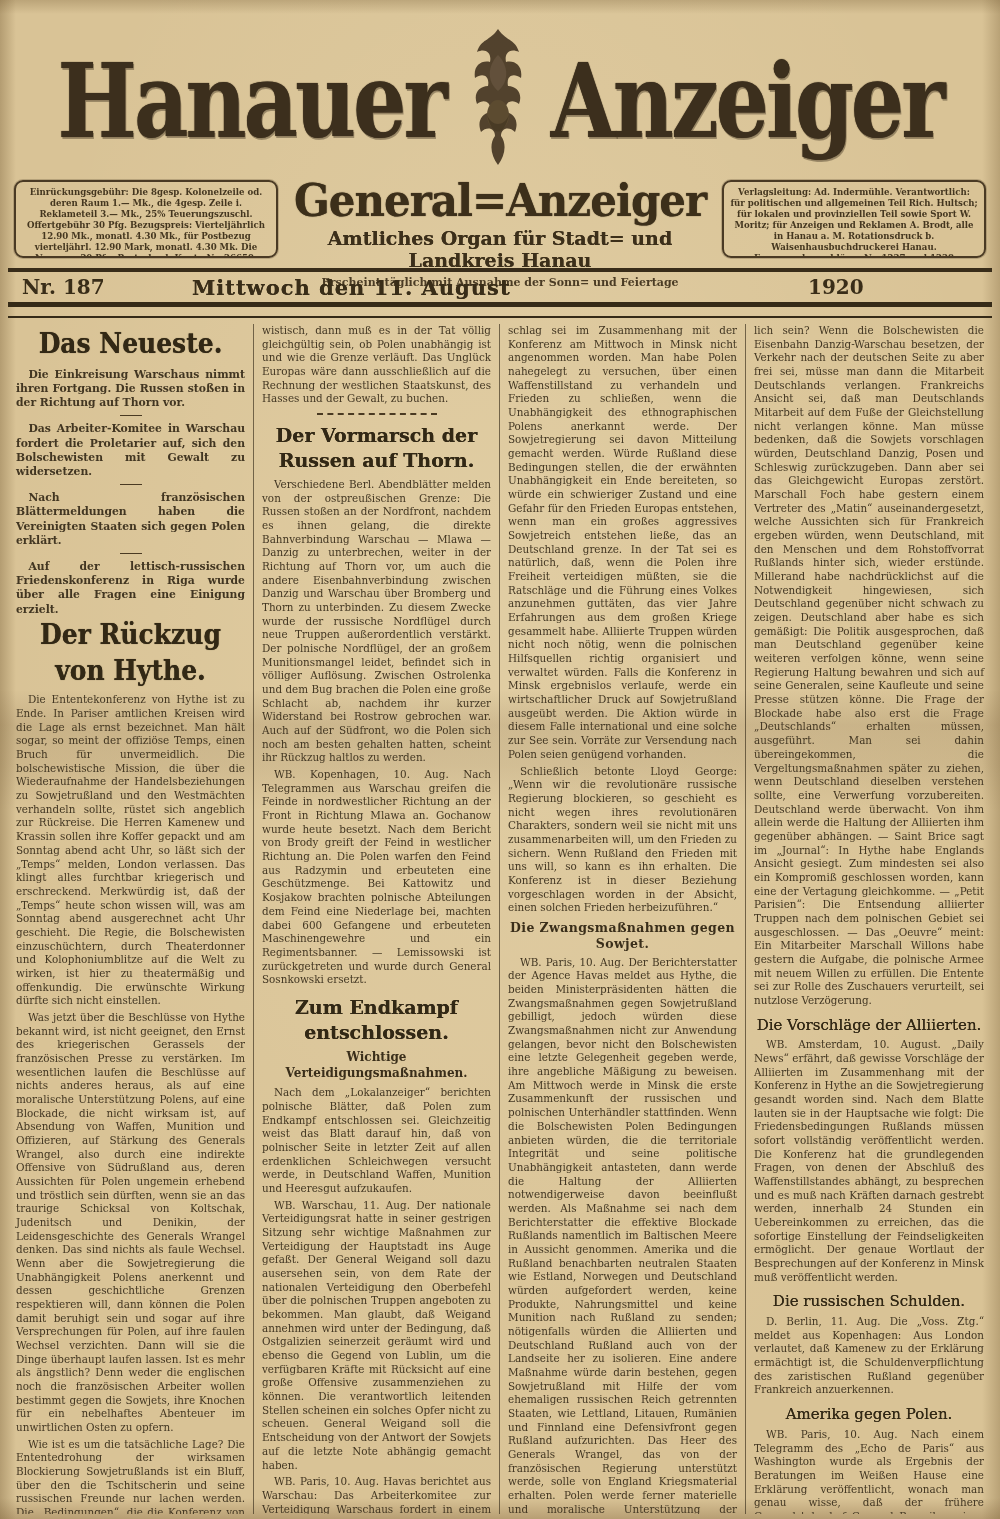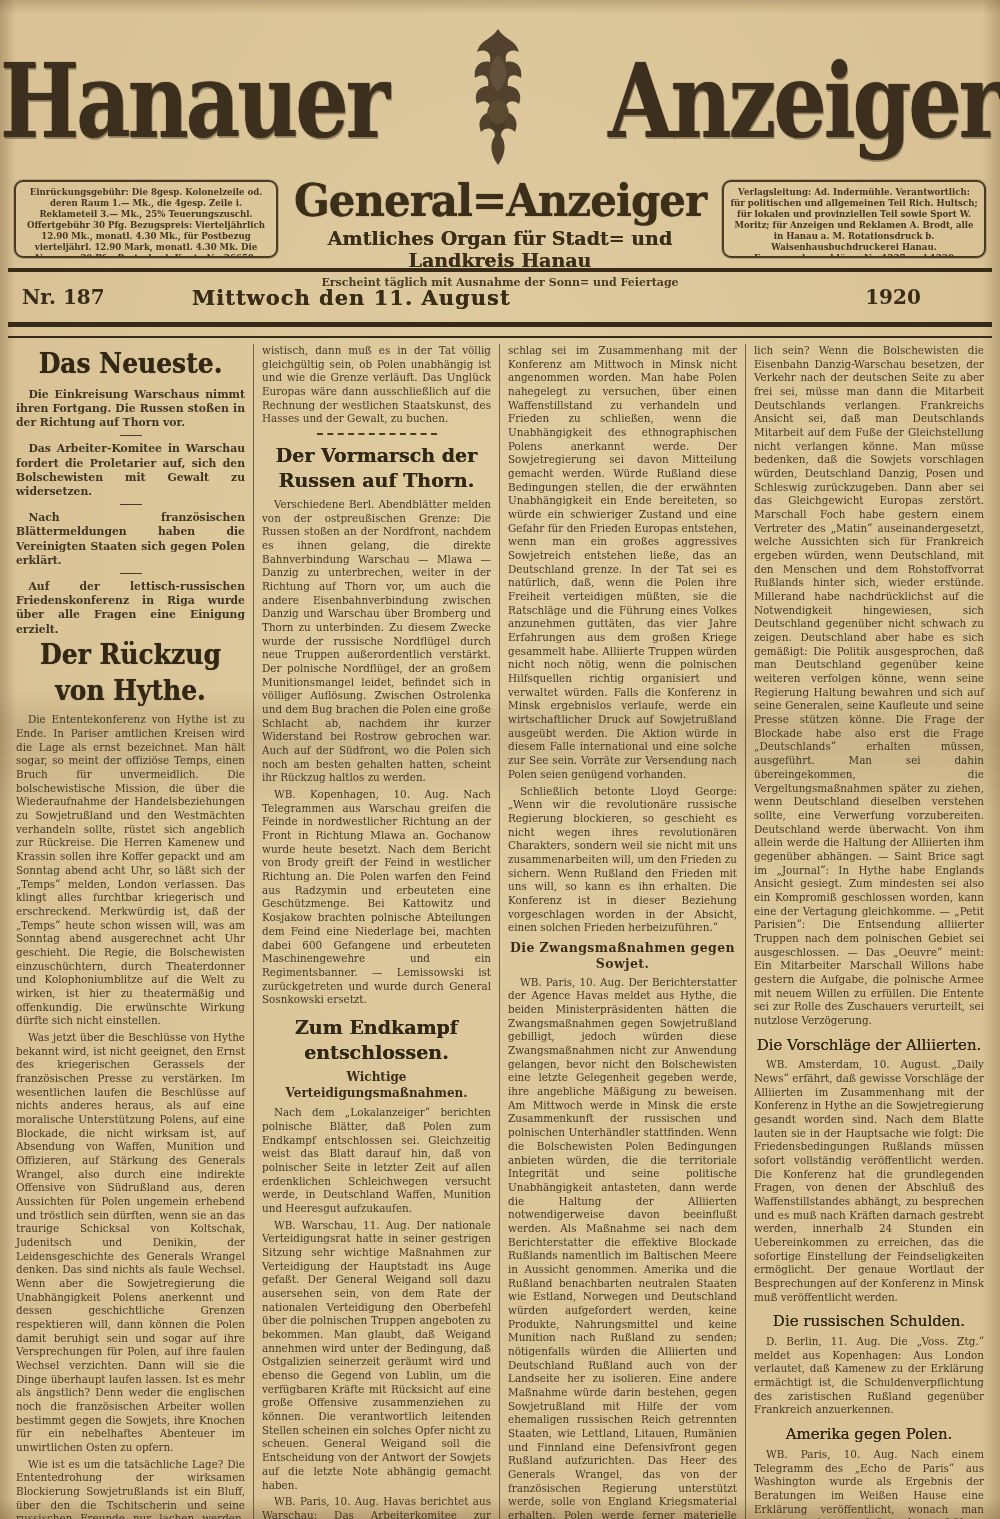--- a/index.html
+++ b/index.html
@@ -15,7 +15,7 @@
     color:#3e3322;
   }
   
-  .masthead{height:150px;padding-top:26px;display:flex;align-items:center;justify-content:space-between;gap:7px;}
+  .masthead{height:150px;padding-top:26px;display:flex;align-items:center;justify-content:center;gap:7px;}
   .np{
     font-size:84px;font-weight:bold;color:#3c2f1d;white-space:nowrap;
     letter-spacing:-3px;transform:scaleY(1.22);transform-origin:center;

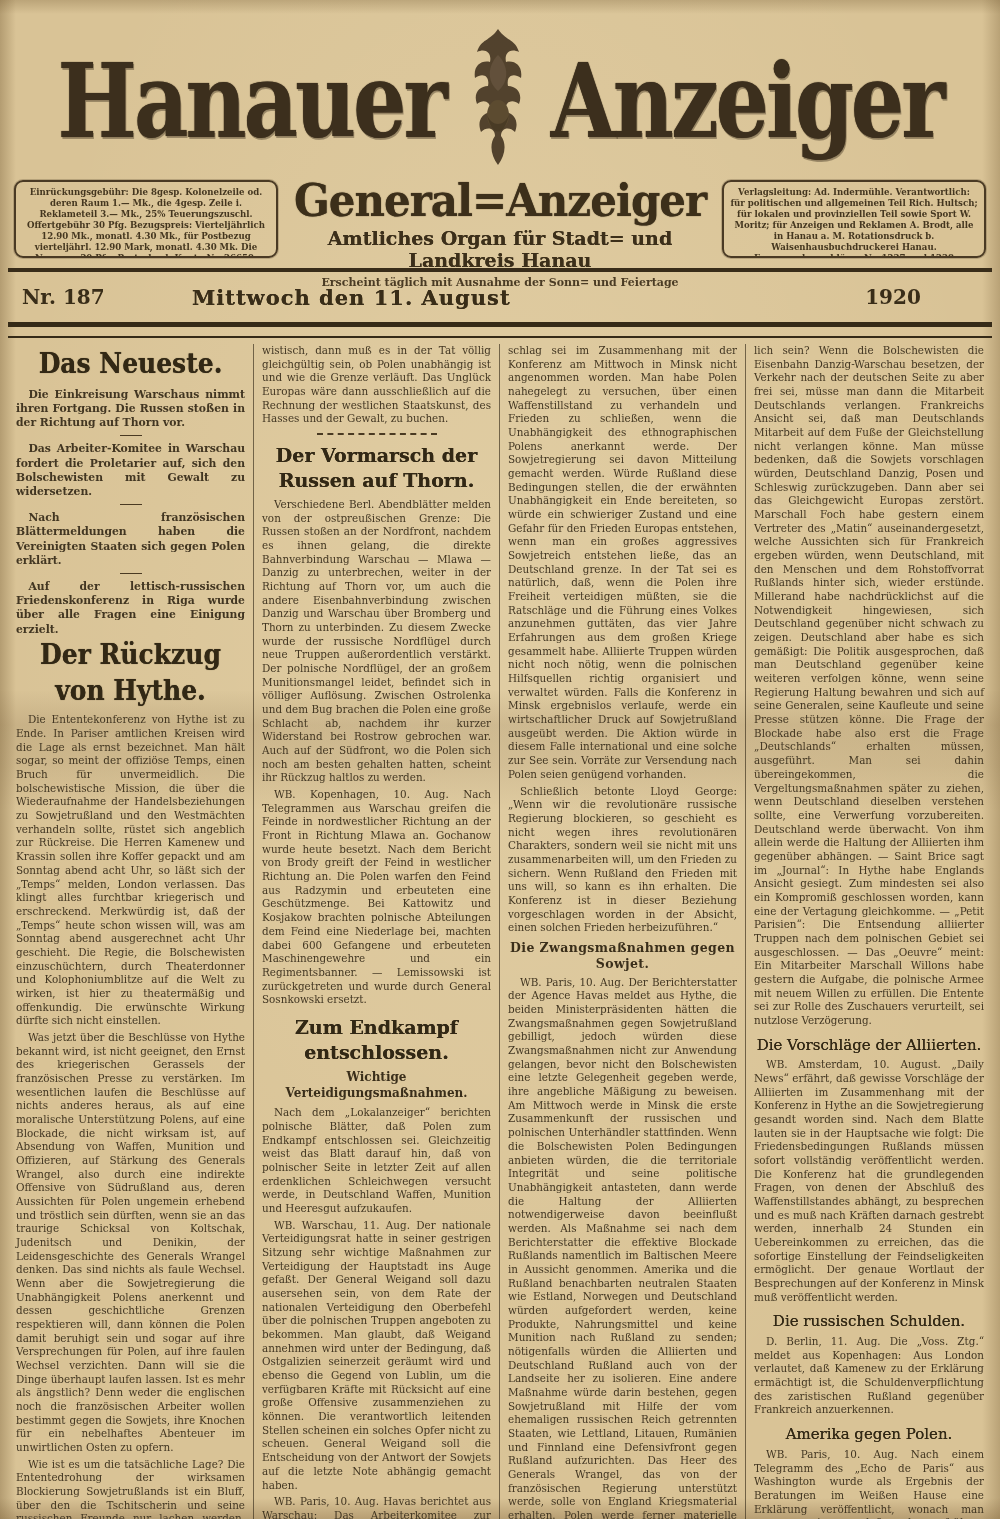--- a/index.html
+++ b/index.html
@@ -35,7 +35,7 @@
   .schedule{font-size:11px;font-weight:bold;margin-top:5px;color:#4a3b24;}
   
   .rule-a{height:4px;background:#382c19;margin:2px 8px 0 8px;}
-  .datebar{height:30px;display:flex;align-items:center;padding:10px 22px;font-weight:bold;color:#392d18;}
+  .datebar{height:30px;display:flex;align-items:center;padding:0 22px;font-weight:bold;color:#392d18;}
   .datebar .issue{font-size:20px;width:170px;}
   .datebar .date-c{flex:1;font-size:21px;letter-spacing:1px;text-shadow:0 0 .6px #392d18;}
   .datebar .year{font-size:20px;width:170px;text-align:center;}

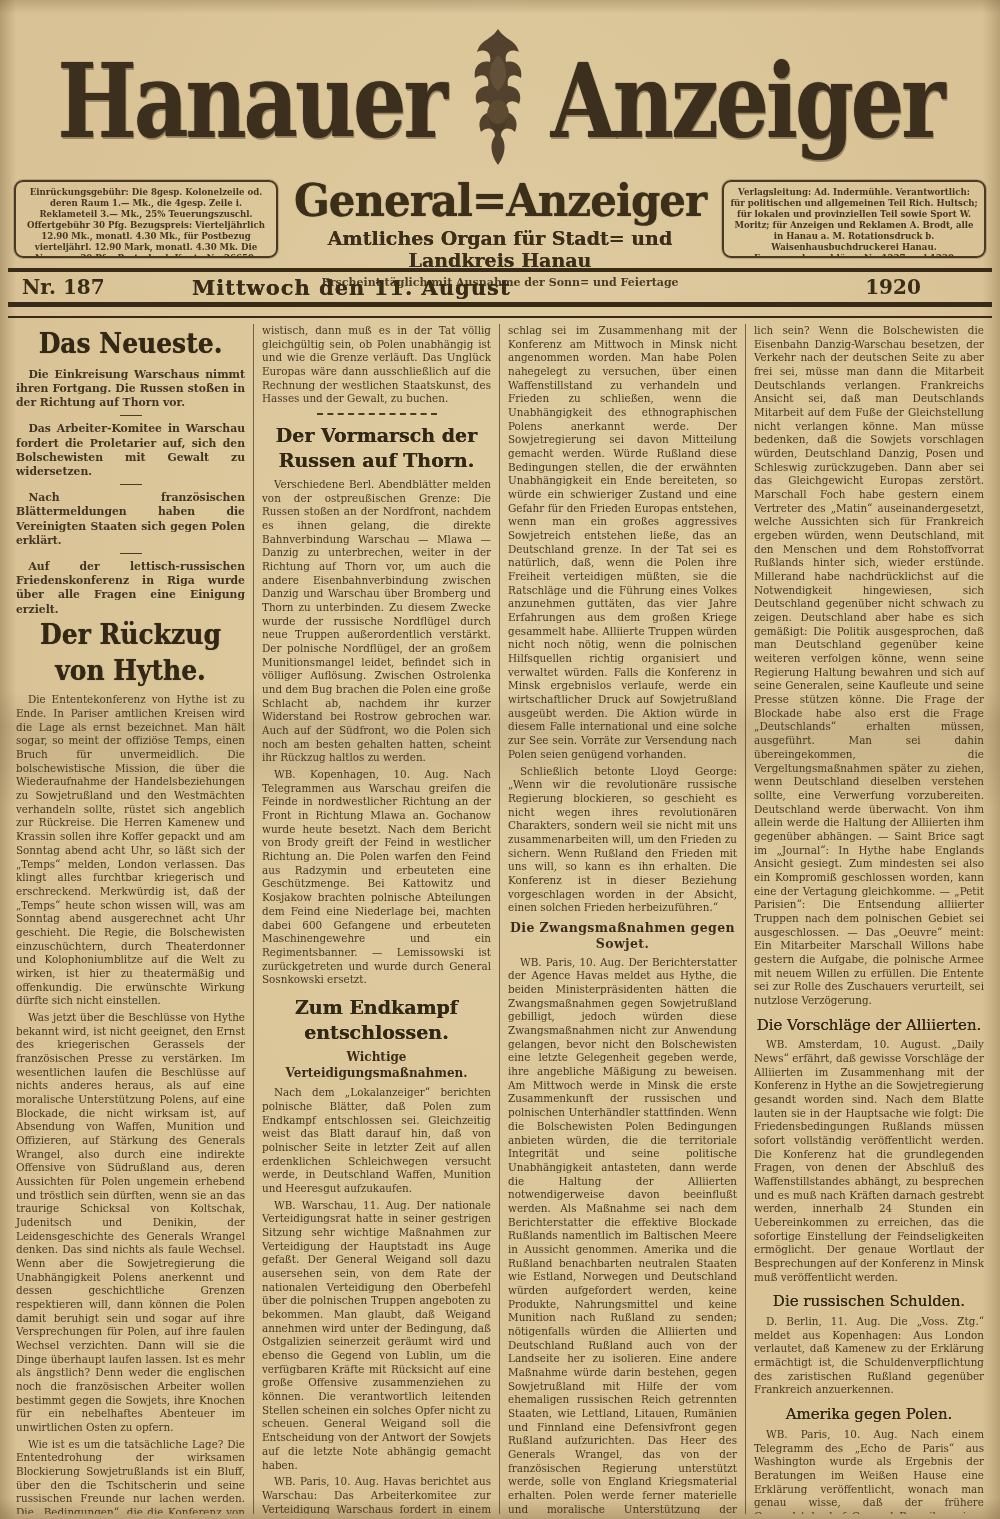--- a/index.html
+++ b/index.html
@@ -38,7 +38,7 @@
   .datebar{height:30px;display:flex;align-items:center;padding:0 22px;font-weight:bold;color:#392d18;}
   .datebar .issue{font-size:20px;width:170px;}
   .datebar .date-c{flex:1;font-size:21px;letter-spacing:1px;text-shadow:0 0 .6px #392d18;}
-  .datebar .year{font-size:20px;width:170px;text-align:center;}
+  .datebar .year{font-size:20px;width:170px;text-align:left;}
   .rule-b{height:9px;margin:0 8px;border-top:5px solid #352a17;border-bottom:2px solid #352a17;}
   
   .columns{display:flex;height:1196px;padding:6px 8px 0 8px;box-sizing:border-box;}

